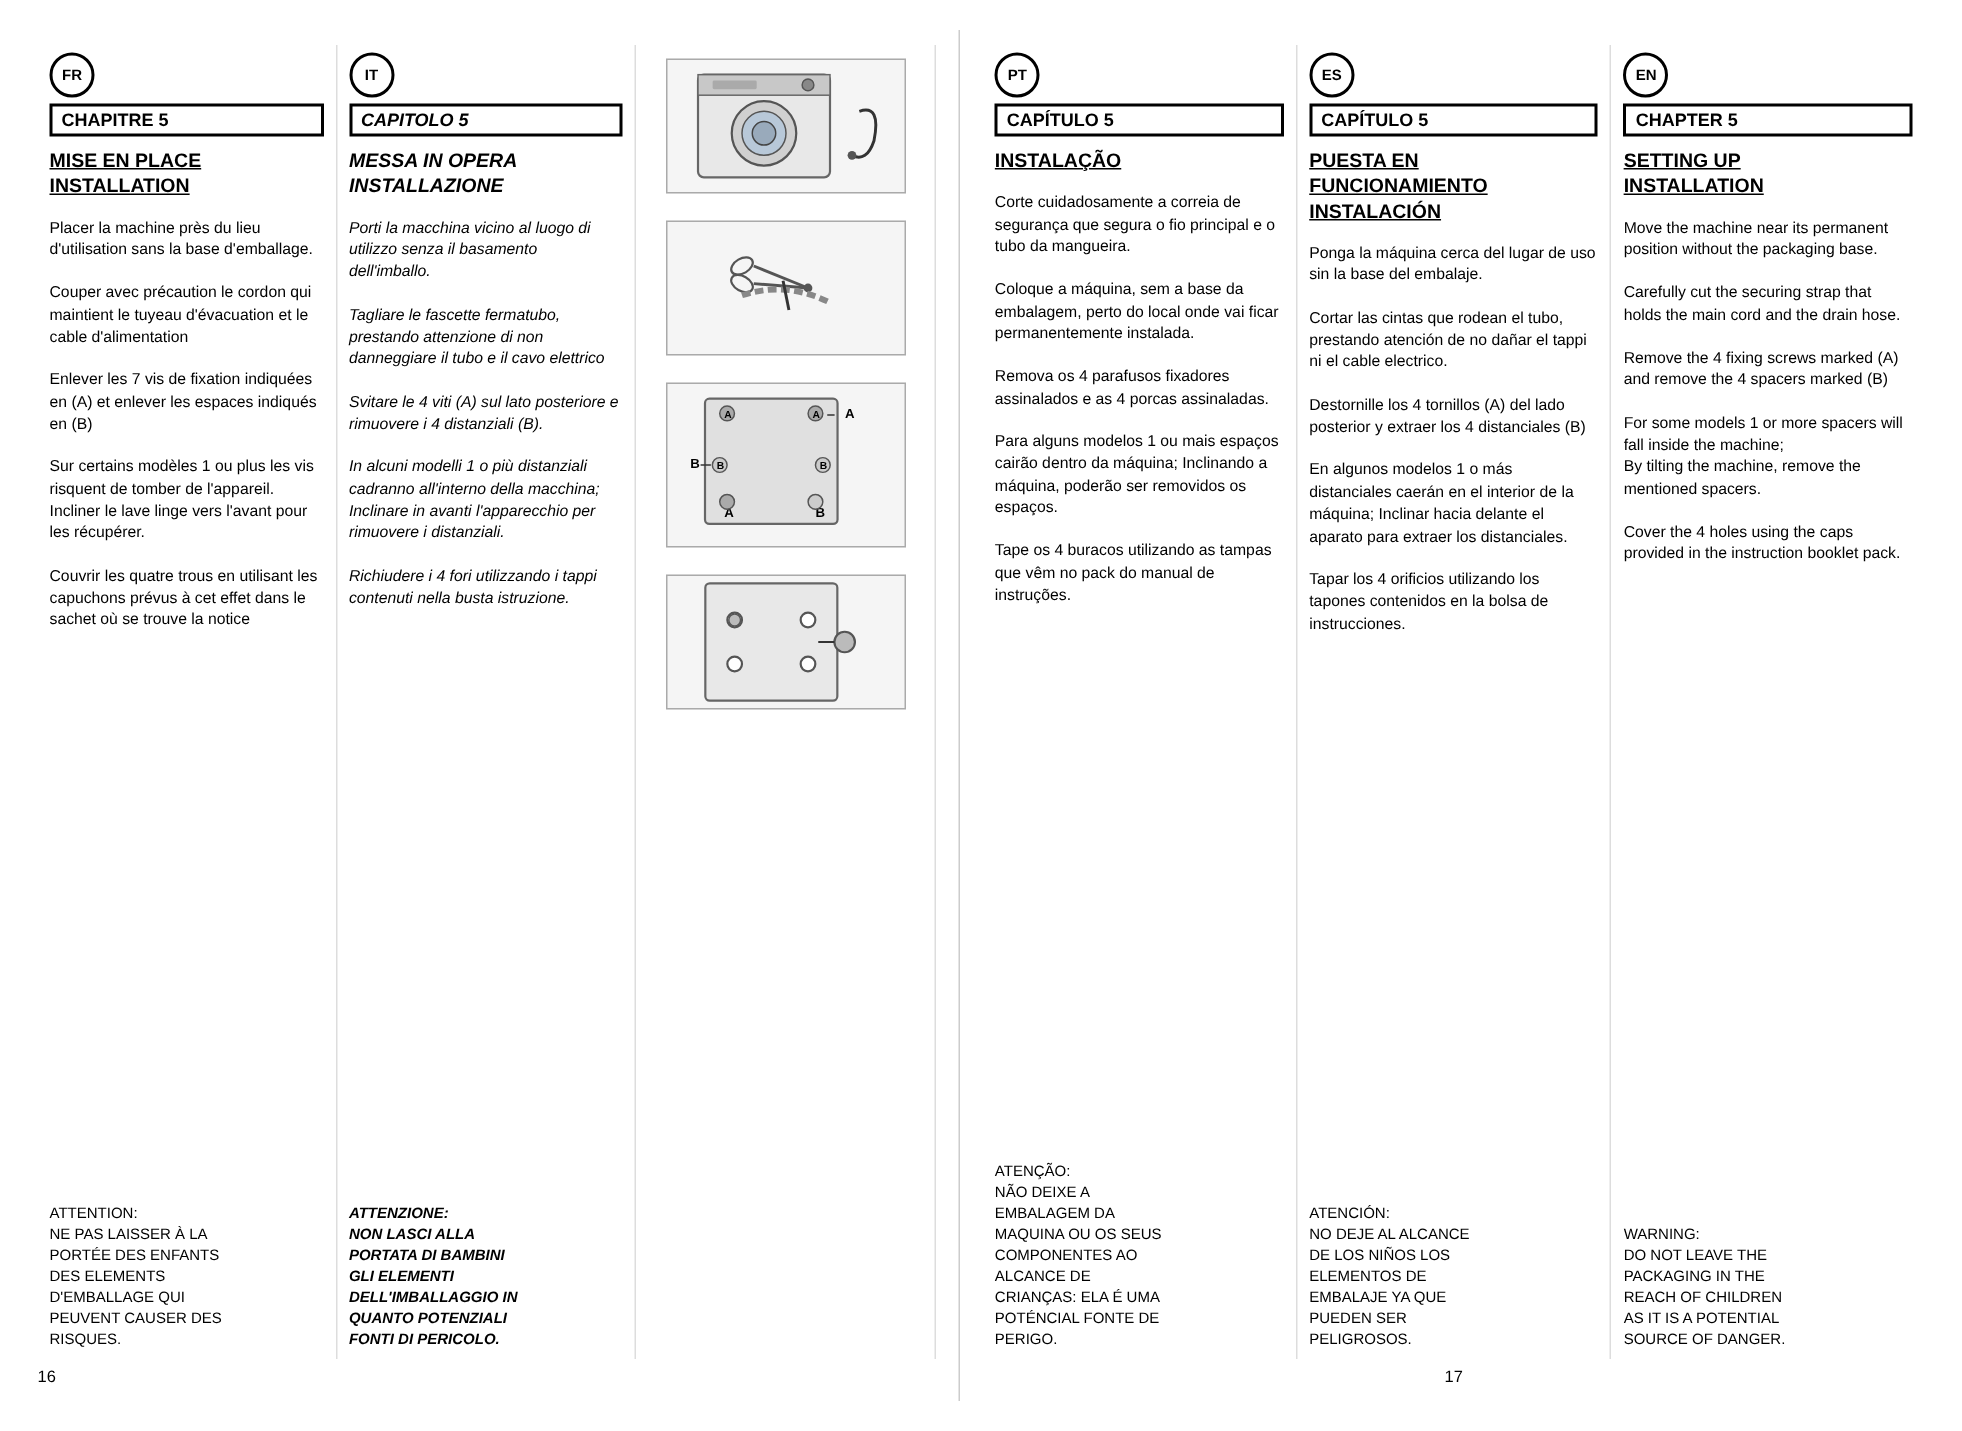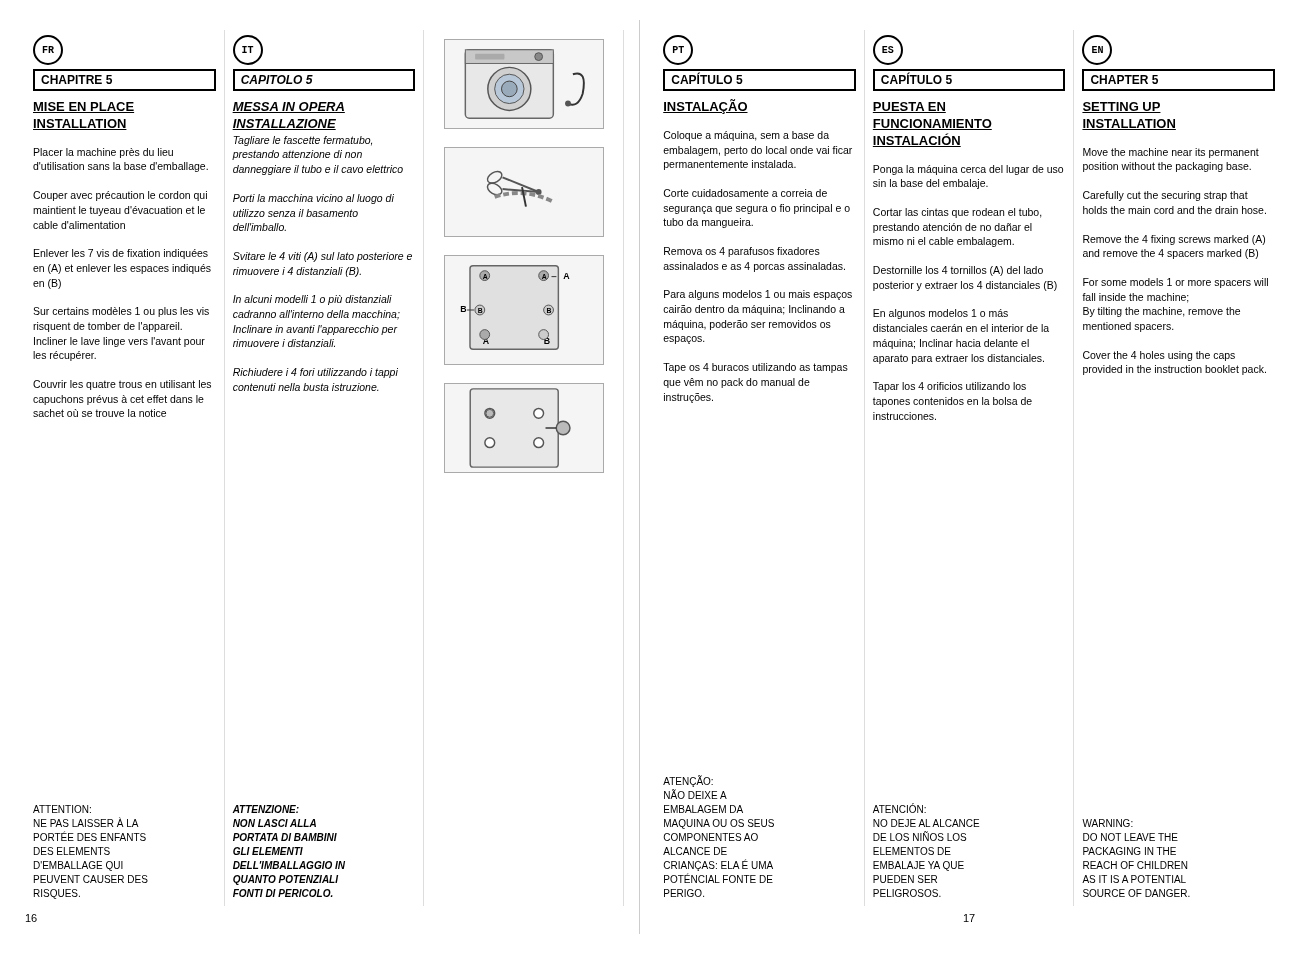--- a/index.html
+++ b/index.html
@@ -65,7 +65,6 @@
       font-size: 10px;
       font-weight: bold;
       margin-bottom: 4px;
-      font-family: Liberation Mono, monospace;
     }
     
     .chapter-title {

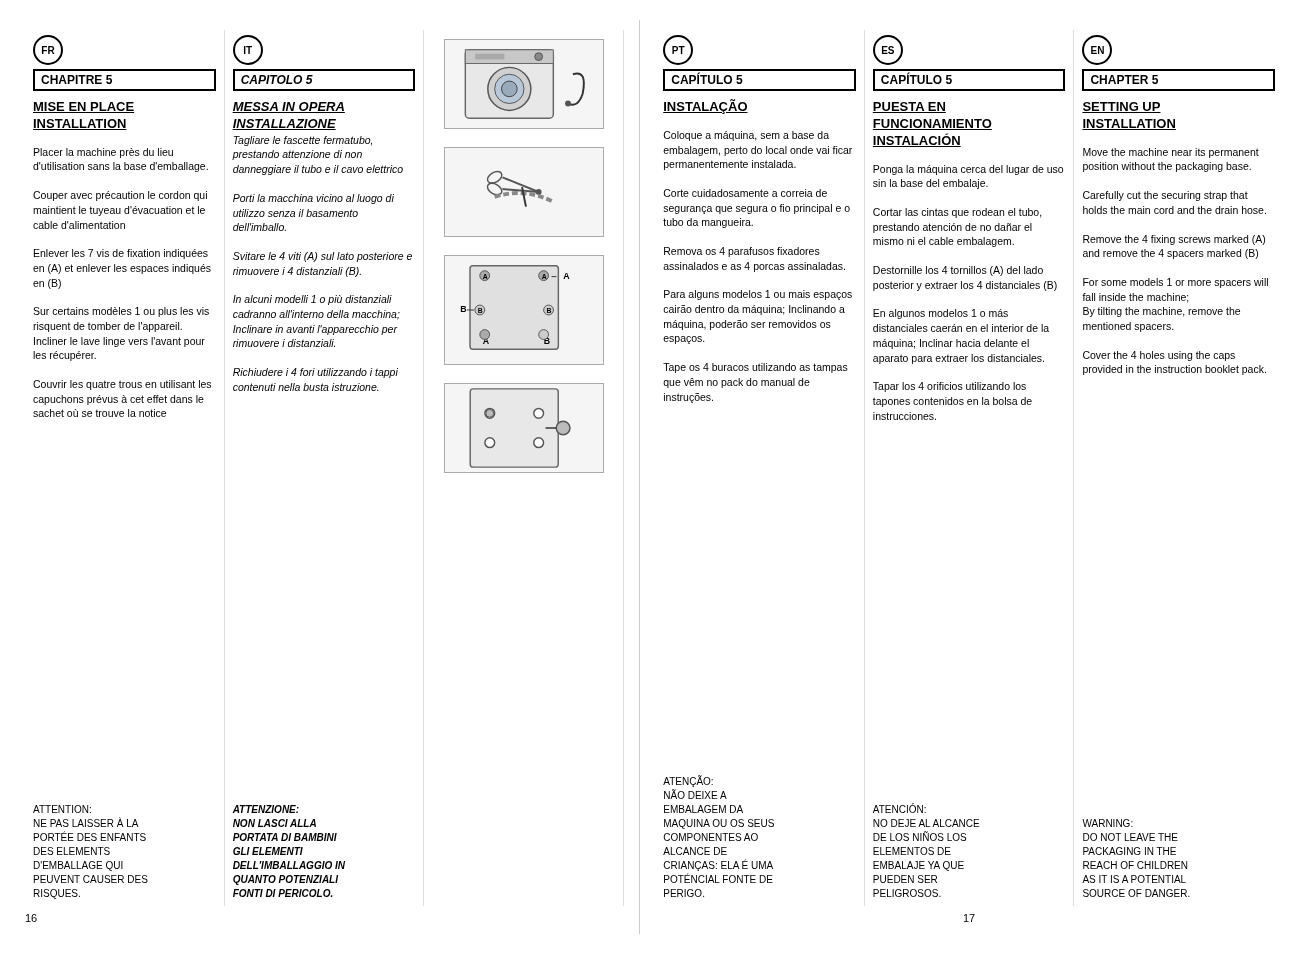--- a/index.html
+++ b/index.html
@@ -96,8 +96,7 @@
       font-size: 13px;
       font-weight: bold;
       font-style: italic;
-      text-decoration: underline;
-      margin-bottom: 0;
+      margin-bottom: 12px;
       line-height: 1.3;
     }
     

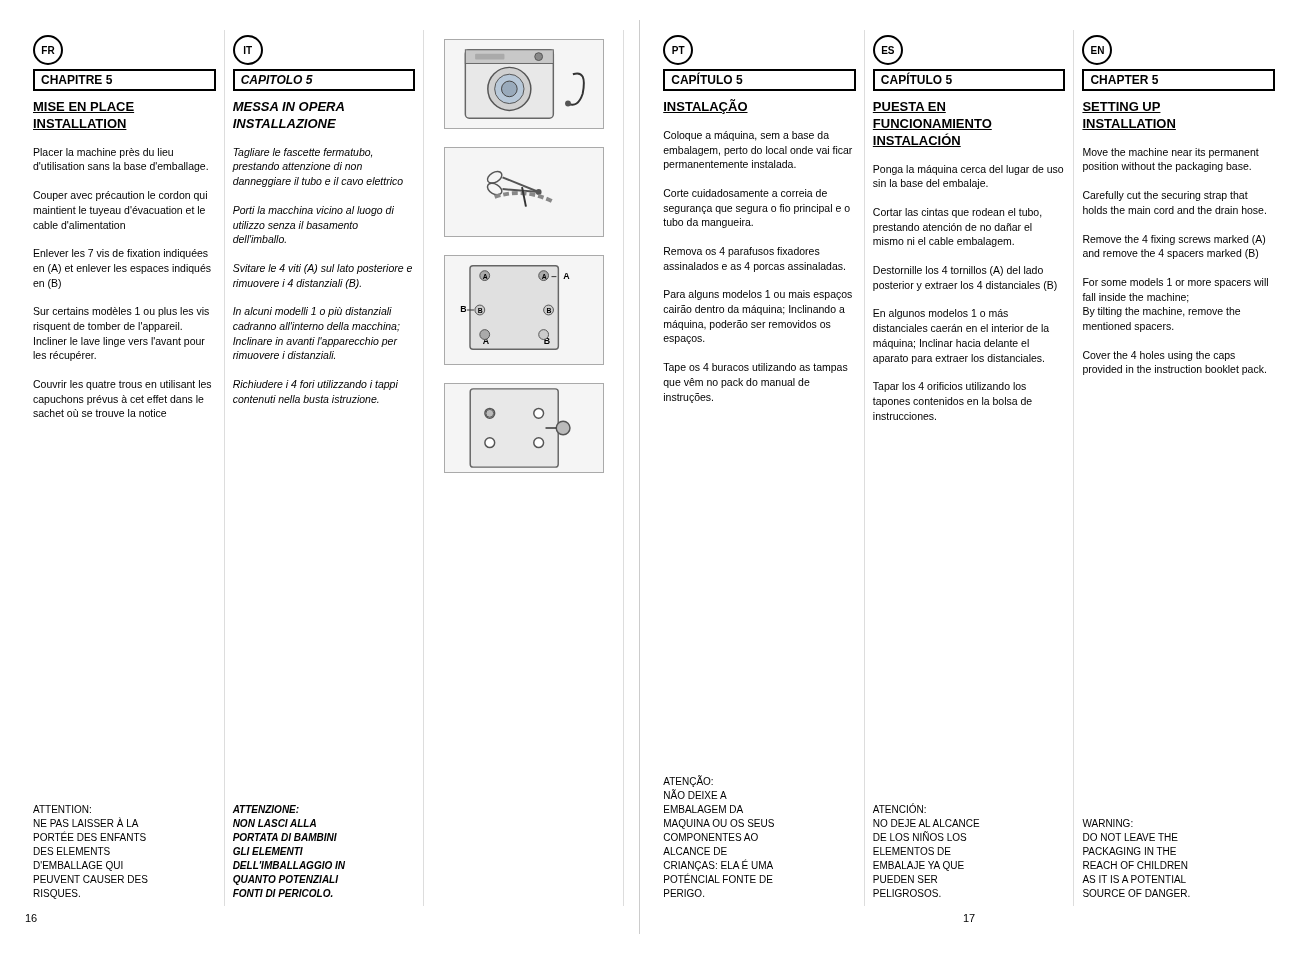--- a/index.html
+++ b/index.html
@@ -303,8 +303,8 @@
         <div class="country-badge">PT</div>
         <div class="chapter-title">CAPÍTULO 5</div>
         <div class="section-title" style="white-space:pre-line">INSTALAÇÃO</div>
+        <div class="body-text">Corte cuidadosamente a correia de segurança que segura o fio principal e o tubo da mangueira.</div>
         <div class="body-text">Coloque a máquina, sem a base da embalagem, perto do local onde vai ficar permanentemente instalada.</div>
-        <div class="body-text">Corte cuidadosamente a correia de segurança que segura o fio principal e o tubo da mangueira.</div>
         <div class="body-text">Remova os 4 parafusos fixadores assinalados e as 4 porcas assinaladas.</div>
         <div class="body-text">Para alguns modelos 1 ou mais espaços cairão dentro da máquina; Inclinando a máquina, poderão ser removidos os espaços.</div>
         <div class="body-text">Tape os 4 buracos utilizando as tampas que vêm no pack do manual de instruções.</div>

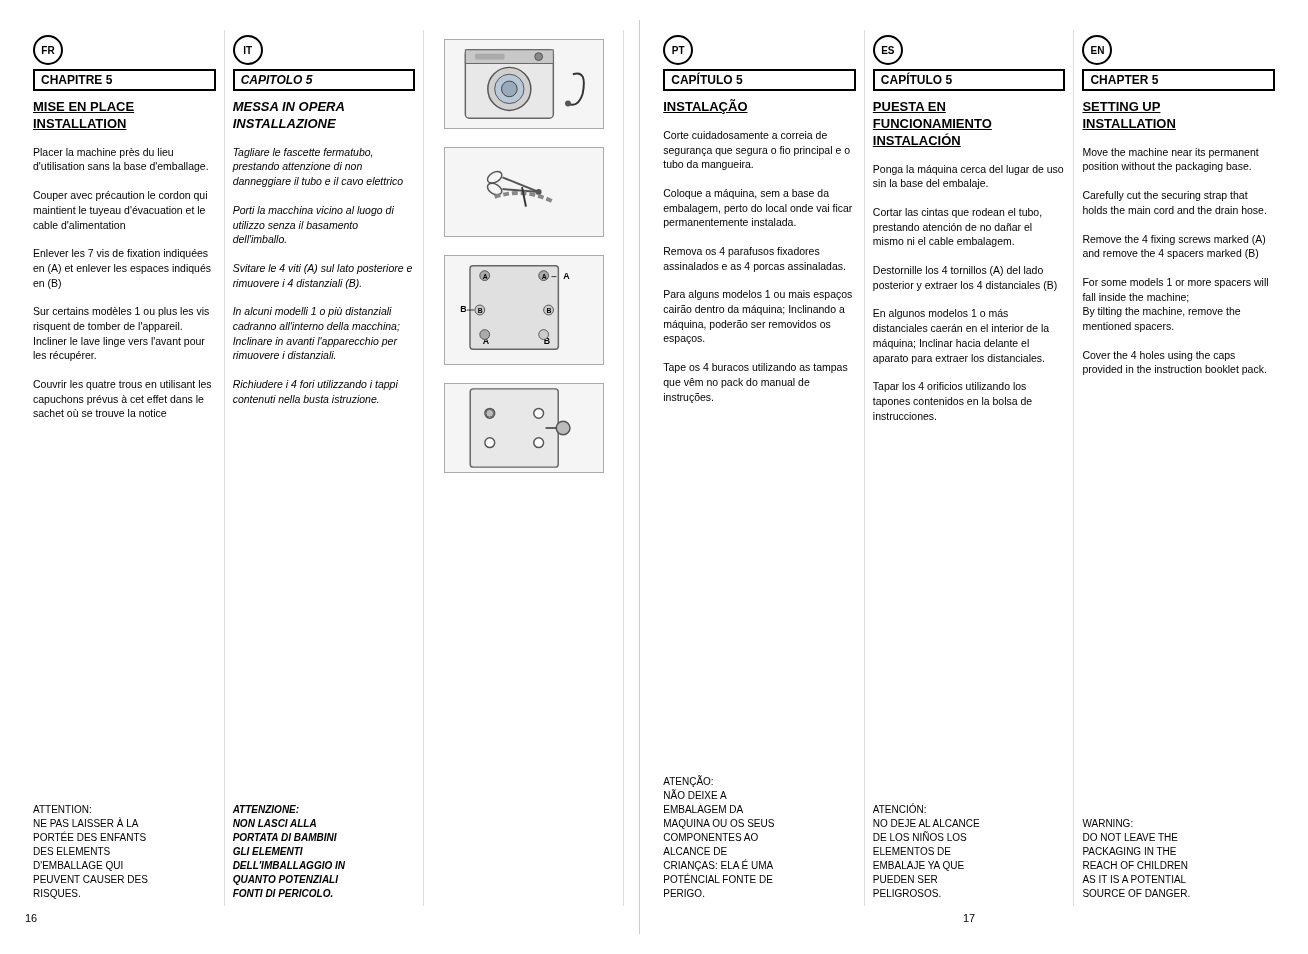--- a/index.html
+++ b/index.html
@@ -193,8 +193,8 @@
         <div class="chapter-title-italic">CAPITOLO 5</div>
         <div class="section-title-italic" style="white-space:pre-line">MESSA IN OPERA
 INSTALLAZIONE</div>
+        <div class="body-text-italic">Porti la macchina vicino al luogo di utilizzo senza il basamento dell'imballo.</div>
         <div class="body-text-italic">Tagliare le fascette fermatubo, prestando attenzione di non danneggiare il tubo e il cavo elettrico</div>
-        <div class="body-text-italic">Porti la macchina vicino al luogo di utilizzo senza il basamento dell'imballo.</div>
         <div class="body-text-italic">Svitare le 4 viti (A) sul lato posteriore e rimuovere i 4 distanziali (B).</div>
         <div class="body-text-italic">In alcuni modelli 1 o più distanziali cadranno all'interno della macchina; Inclinare in avanti l'apparecchio per rimuovere i distanziali.</div>
         <div class="body-text-italic">Richiudere i 4 fori utilizzando i tappi contenuti nella busta istruzione.</div>

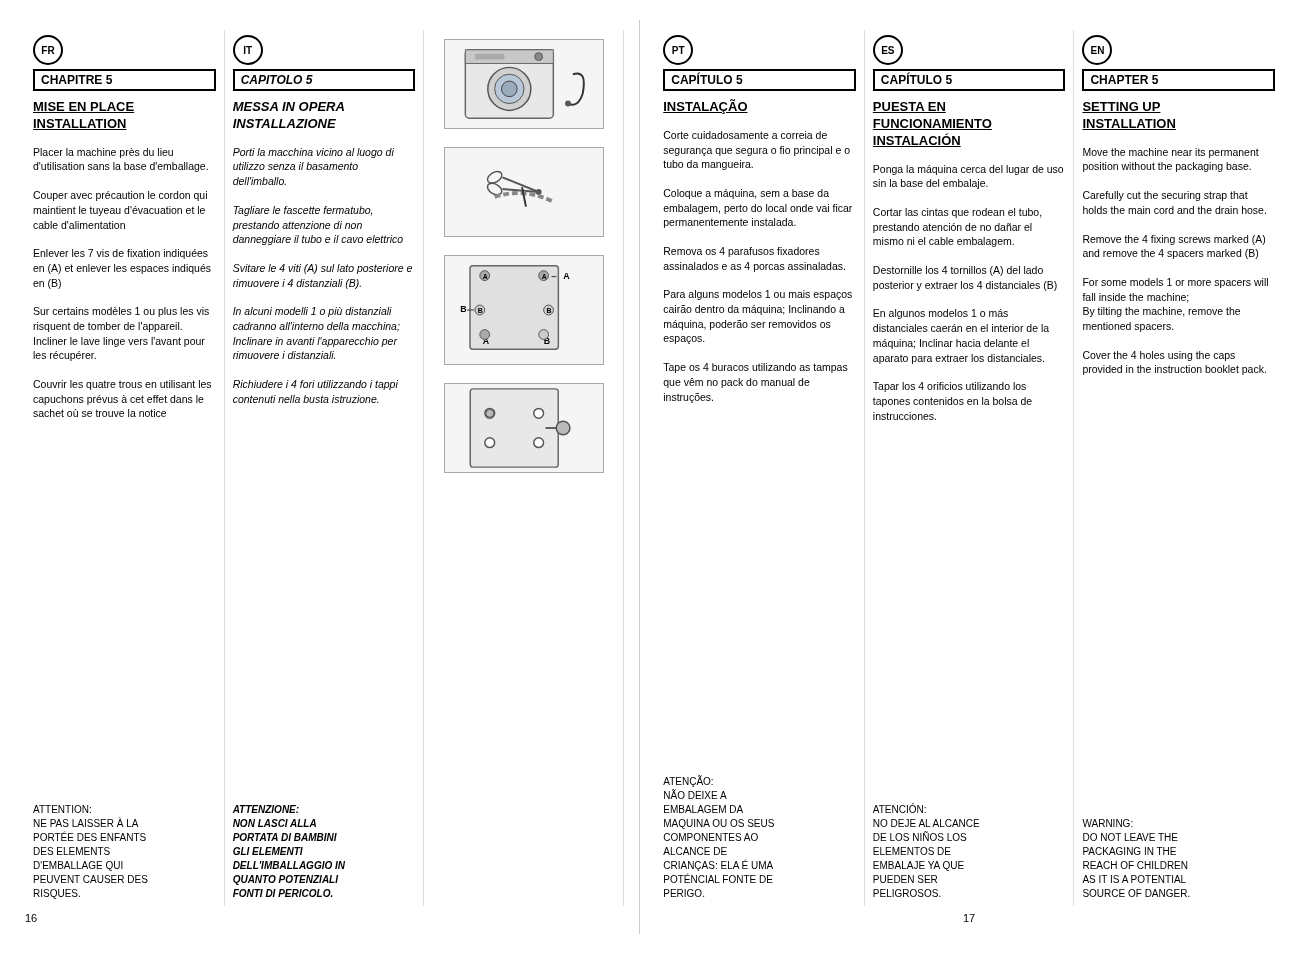--- a/index.html
+++ b/index.html
@@ -328,7 +328,7 @@
 FUNCIONAMIENTO
 INSTALACIÓN</div>
         <div class="body-text">Ponga la máquina cerca del lugar de uso sin la base del embalaje.</div>
-        <div class="body-text">Cortar las cintas que rodean el tubo, prestando atención de no dañar el mismo ni el cable embalagem.</div>
+        <div class="body-text">Cortar las cintas que rodean el tubo, prestando atención de no dañar el tappi ni el cable electrico.</div>
         <div class="body-text">Destornille los 4 tornillos (A) del lado posterior y extraer los 4 distanciales (B)</div>
         <div class="body-text">En algunos modelos 1 o más distanciales caerán en el interior de la máquina; Inclinar hacia delante el aparato para extraer los distanciales.</div>
         <div class="body-text">Tapar los 4 orificios utilizando los tapones contenidos en la bolsa de instrucciones.</div>

